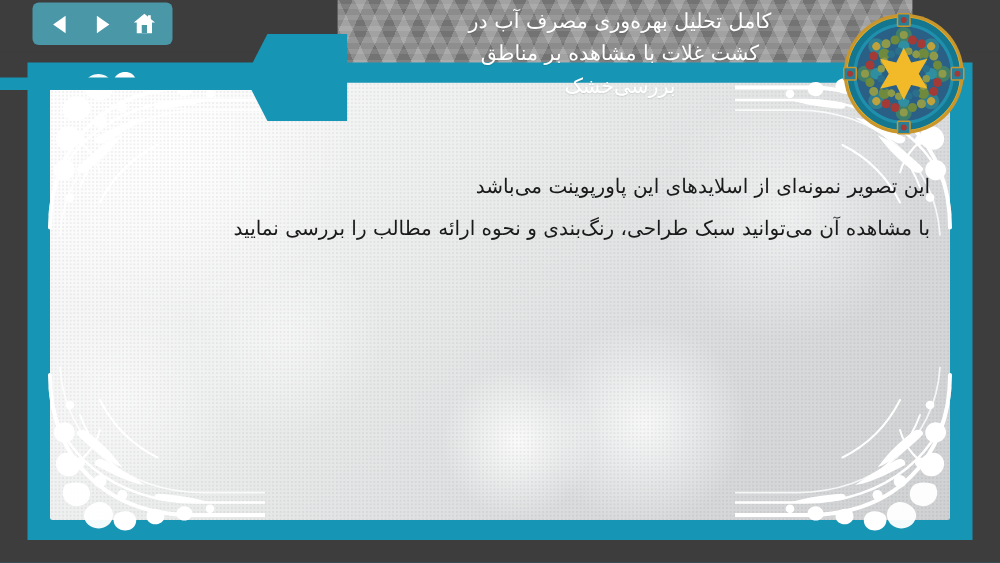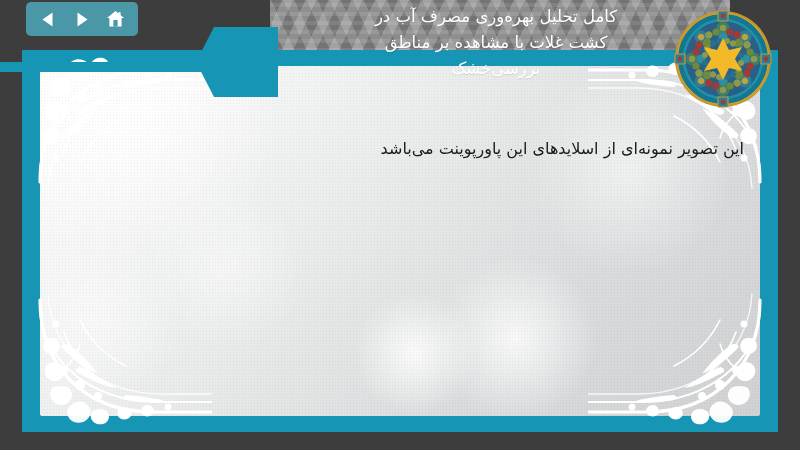--- a/index.html
+++ b/index.html
@@ -303,6 +303,7 @@
 
     <div class="body-text">
       <p>این تصویر نمونه‌ای از اسلایدهای این پاورپوینت می‌باشد</p>
+      <p>با مشاهده آن می‌توانید سبک طراحی، رنگ‌بندی و نحوه ارائه مطالب را بررسی نمایید</p>
     </div>
   </div>
 

